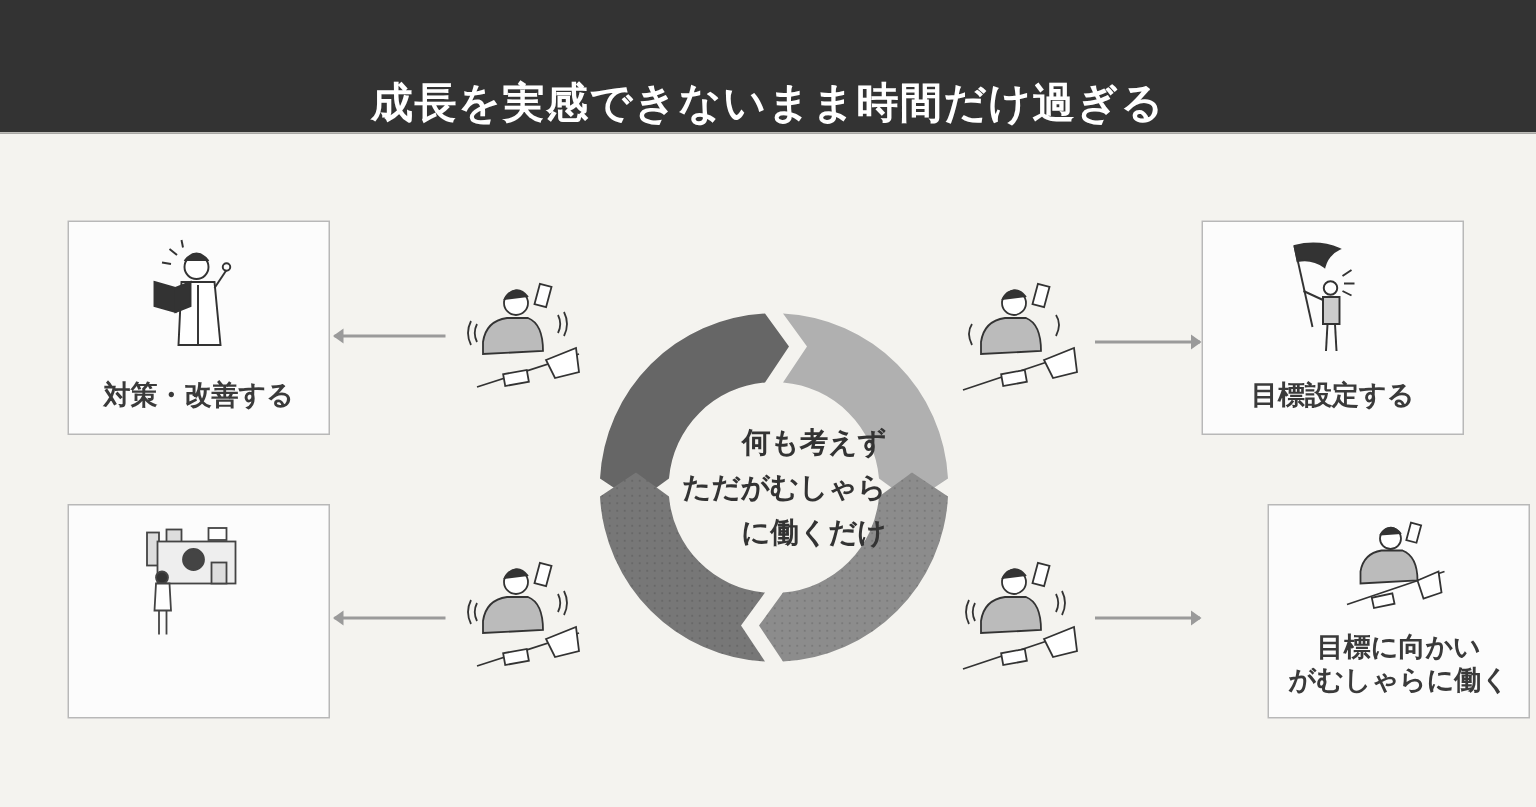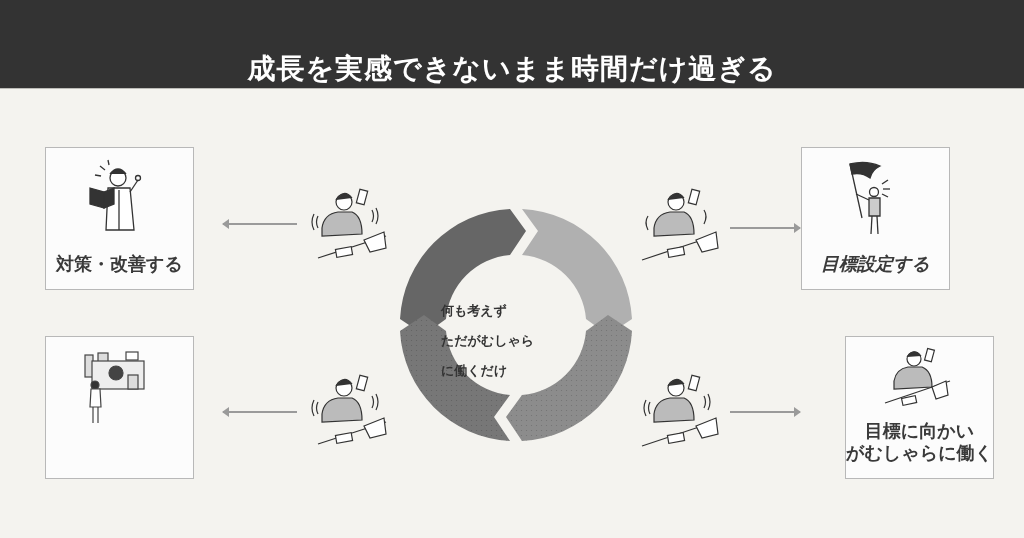--- a/index.html
+++ b/index.html
@@ -6,7 +6,7 @@
   body { width:1024px; height:538px; background:#f4f3ef; font-family:"DejaVu Sans","Liberation Sans",sans-serif; position:relative; overflow:hidden; color:#333; }
   .header { position:absolute; left:0; top:0; width:1024px; height:88px; background:#333333; border-bottom:1px solid #bdbcb8; display:flex; align-items:flex-end; justify-content:center; }
   .header h1 { margin:0; color:#fff; font-size:28px; font-weight:bold; letter-spacing:1px; }
-  .box { position:absolute; width:149px; height:143px; background:#fcfcfc; border:1.5px solid #b8b8b8; box-sizing:border-box; }
+  .box { position:absolute; width:175px; height:143px; background:#fcfcfc; border:1.5px solid #b8b8b8; box-sizing:border-box; }
   .box .label { position:absolute; left:0; right:0; bottom:14px; text-align:center; font-size:18px; font-weight:bold; color:#3a3a3a; line-height:22px; white-space:pre-line; }
   .box .ill { position:absolute; left:50%; transform:translateX(-50%); top:10px; }
   .arrow { position:absolute; height:2px; background:#9a9a9a; }

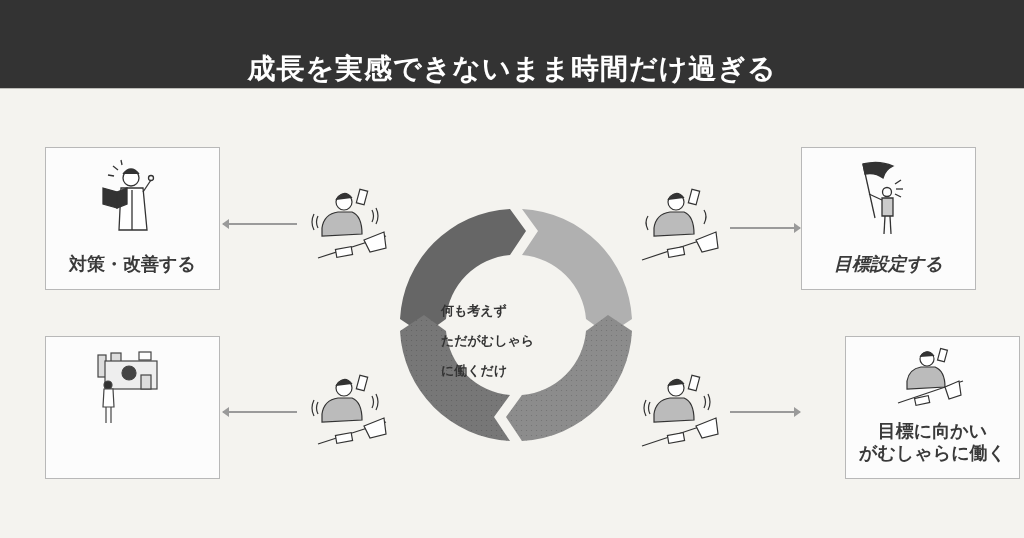--- a/index.html
+++ b/index.html
@@ -59,7 +59,7 @@
   </svg>
 </div>
 
-<div class="box" style="left:801px; top:147px;font-style:italic;">
+<div class="box" style="left:801px; top:147px;">
   <svg class="ill" width="80" height="80" viewBox="0 0 80 80">
     <g stroke="#333" stroke-width="1.3" fill="none">
       <line x1="14" y1="6" x2="26" y2="60"></line>

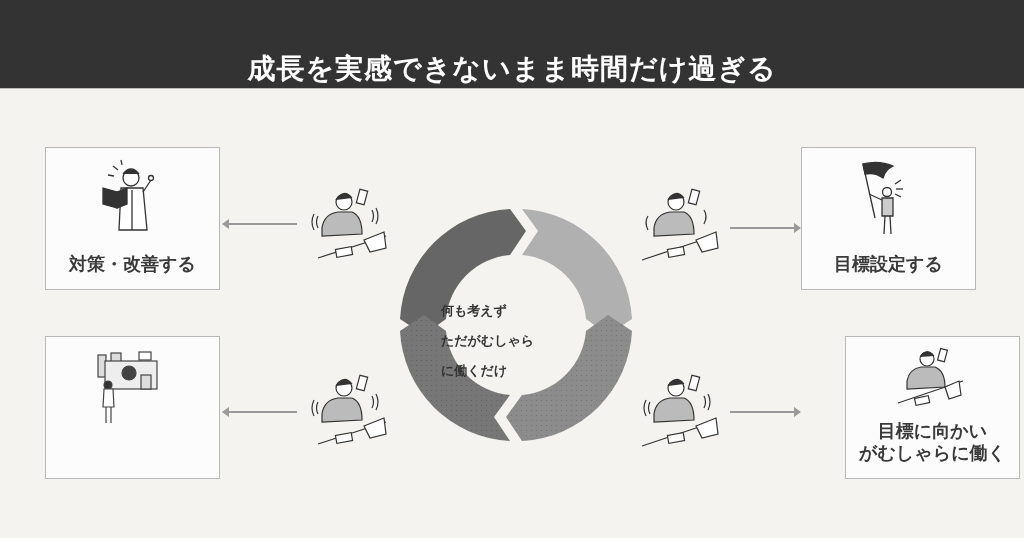--- a/index.html
+++ b/index.html
@@ -14,7 +14,7 @@
   .arrow.right::after { content:""; position:absolute; right:-1px; top:-4px; border-left:7px solid #9a9a9a; border-top:5px solid transparent; border-bottom:5px solid transparent; }
   .worker { position:absolute; }
   .ring { position:absolute; left:394px; top:203px; }
-  .center-text { position:absolute; left:441px; top:296px; width:150px; text-align:left; font-size:13px; font-weight:bold; line-height:30px; color:#333; }
+  .center-text { position:absolute; left:441px; top:280px; width:150px; text-align:right; font-size:19px; font-weight:bold; line-height:30px; color:#333; }
 </style>
 </head>
 <body>

